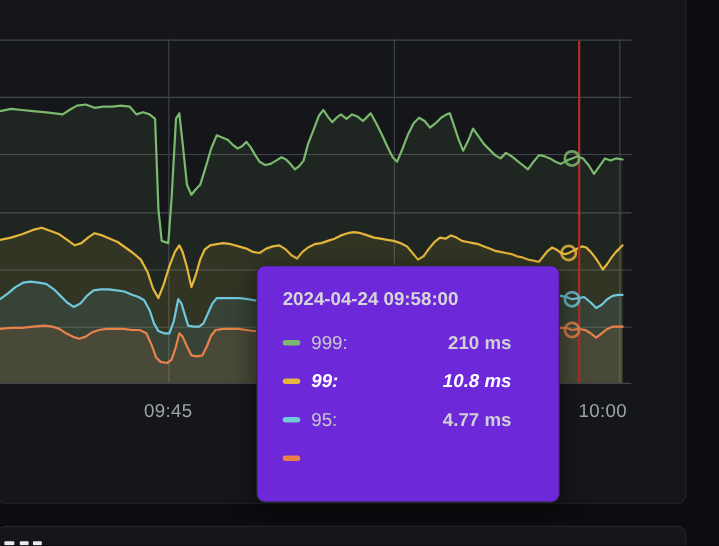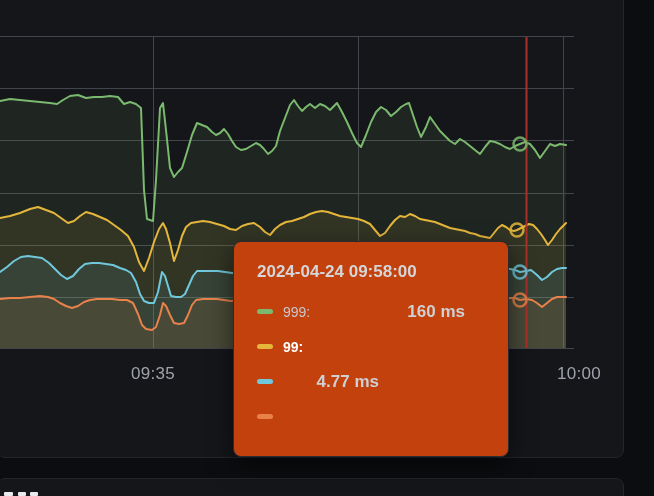--- a/index.html
+++ b/index.html
@@ -13,7 +13,7 @@
   .axis-label.t1{left:124px;width:58px;text-align:center;}
   .axis-label.t2{left:549px;width:60px;text-align:center;}
   .tooltip{position:absolute;left:233px;top:241px;width:276px;height:216px;box-sizing:border-box;
-    background:#c2410c;border:1px solid #292b31;border-radius:8px;
+    background:#6d28d9;border:1px solid #292b31;border-radius:8px;
     box-shadow:0 8px 24px rgba(0,0,0,.55);padding:20px 22px 18px 23px;z-index:5;}
   .tt-title{font-size:17px;font-weight:700;color:#d5d6da;margin-bottom:12px;white-space:nowrap;}
   .tt-row{display:flex;align-items:center;height:35px;}

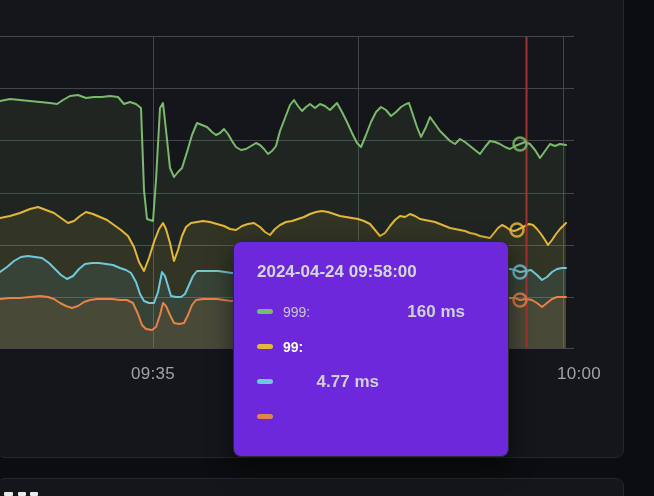--- a/index.html
+++ b/index.html
@@ -18,7 +18,7 @@
   .tt-title{font-size:17px;font-weight:700;color:#d5d6da;margin-bottom:12px;white-space:nowrap;}
   .tt-row{display:flex;align-items:center;height:35px;}
   .tt-dash{width:16px;height:5px;border-radius:3px;margin-right:10px;flex:0 0 auto;}
-  .tt-label{font-size:14px;color:#c7c8cd;width:86px;}
+  .tt-label{font-size:17px;color:#c7c8cd;width:86px;}
   .tt-value{font-size:17px;font-weight:700;color:#ced0d4;width:96px;text-align:right;}
   .tt-row.active .tt-label,.tt-row.active .tt-value{color:#ffffff;font-weight:700;}
   .frag{position:absolute;background:#e9eaec;border-radius:1px;z-index:2;}

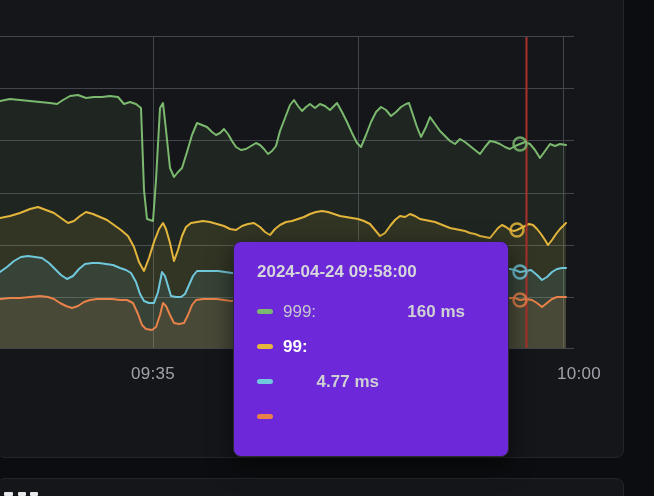--- a/index.html
+++ b/index.html
@@ -65,7 +65,7 @@
         <div class="tt-row">
           <span class="tt-dash" style="background: rgb(123, 185, 110);"></span>
           <span class="tt-label">999:</span>
-          <span class="tt-value">160 ms</span>
+          <span class="tt-value">210 ms</span>
         </div>
         <div class="tt-row active">
           <span class="tt-dash" style="background: rgb(229, 182, 60);"></span>

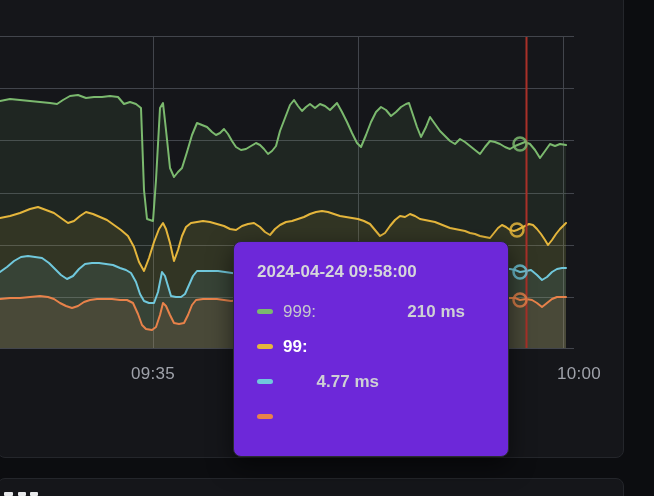--- a/index.html
+++ b/index.html
@@ -20,7 +20,7 @@
   .tt-dash{width:16px;height:5px;border-radius:3px;margin-right:10px;flex:0 0 auto;}
   .tt-label{font-size:17px;color:#c7c8cd;width:86px;}
   .tt-value{font-size:17px;font-weight:700;color:#ced0d4;width:96px;text-align:right;}
-  .tt-row.active .tt-label,.tt-row.active .tt-value{color:#ffffff;font-weight:700;}
+  .tt-row.active .tt-label,.tt-row.active .tt-value{color:#ffffff;font-weight:700;font-style:italic;}
   .frag{position:absolute;background:#e9eaec;border-radius:1px;z-index:2;}
 </style>
 </head>

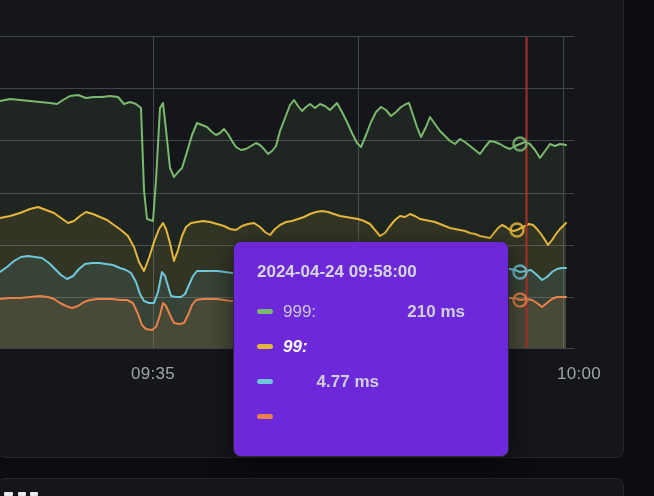--- a/index.html
+++ b/index.html
@@ -70,6 +70,7 @@
         <div class="tt-row active">
           <span class="tt-dash" style="background: rgb(229, 182, 60);"></span>
           <span class="tt-label">99:</span>
+          <span class="tt-value">10.8 ms</span>
         </div>
         <div class="tt-row">
           <span class="tt-dash" style="background: rgb(112, 200, 220);"></span>

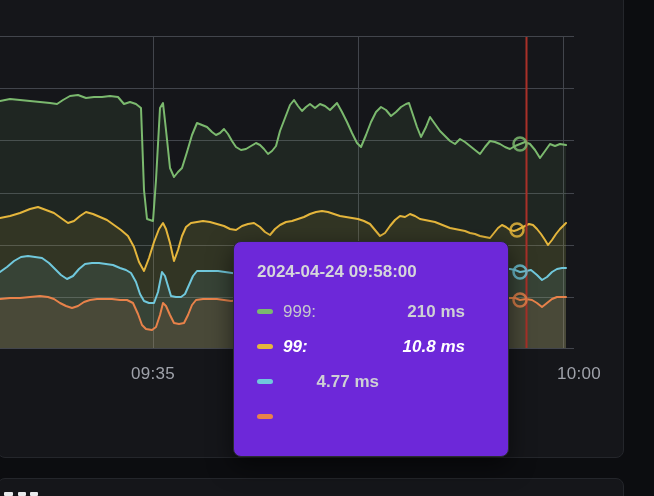--- a/index.html
+++ b/index.html
@@ -56,7 +56,7 @@
       <circle cx="520" cy="300" r="6.5" fill="none" stroke="#E8824A" stroke-width="2.5" stroke-opacity="0.85"></circle>
     </svg>
 
-  <div class="axis-label t1">09:35</div>
+  <div class="axis-label t1">09:45</div>
   <div class="axis-label t2">10:00</div>
 
   <div class="tooltip">

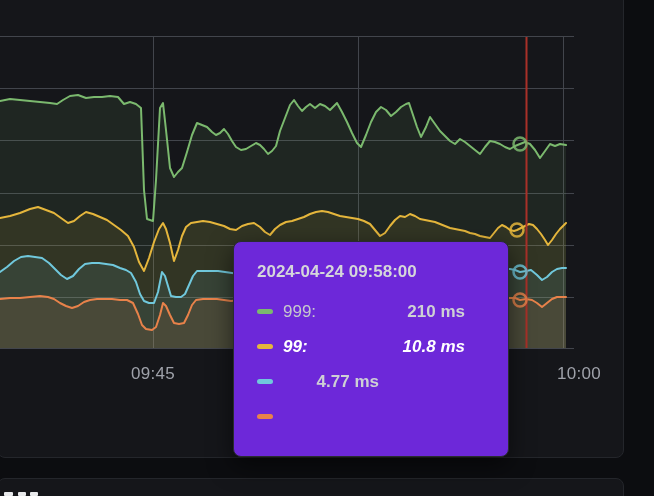--- a/index.html
+++ b/index.html
@@ -74,6 +74,7 @@
         </div>
         <div class="tt-row">
           <span class="tt-dash" style="background: rgb(112, 200, 220);"></span>
+          <span class="tt-label">95:</span>
           <span class="tt-value">4.77 ms</span>
         </div>
         <div class="tt-row">

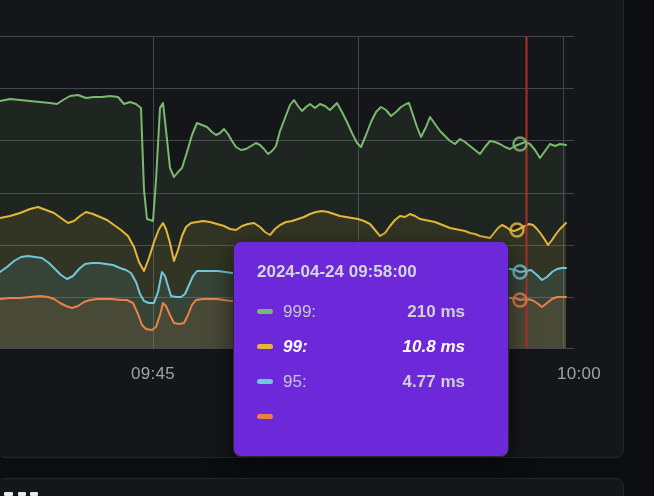--- a/index.html
+++ b/index.html
@@ -11,7 +11,7 @@
   #chart-svg{position:absolute;left:0;top:0;}
   .axis-label{position:absolute;top:364px;font-size:17px;color:#9fa2aa;letter-spacing:.3px;}
   .axis-label.t1{left:124px;width:58px;text-align:center;}
-  .axis-label.t2{left:549px;width:60px;text-align:center;}
+  .axis-label.t2{left:518px;width:60px;text-align:center;}
   .tooltip{position:absolute;left:233px;top:241px;width:276px;height:216px;box-sizing:border-box;
     background:#6d28d9;border:1px solid #292b31;border-radius:8px;
     box-shadow:0 8px 24px rgba(0,0,0,.55);padding:20px 22px 18px 23px;z-index:5;}

